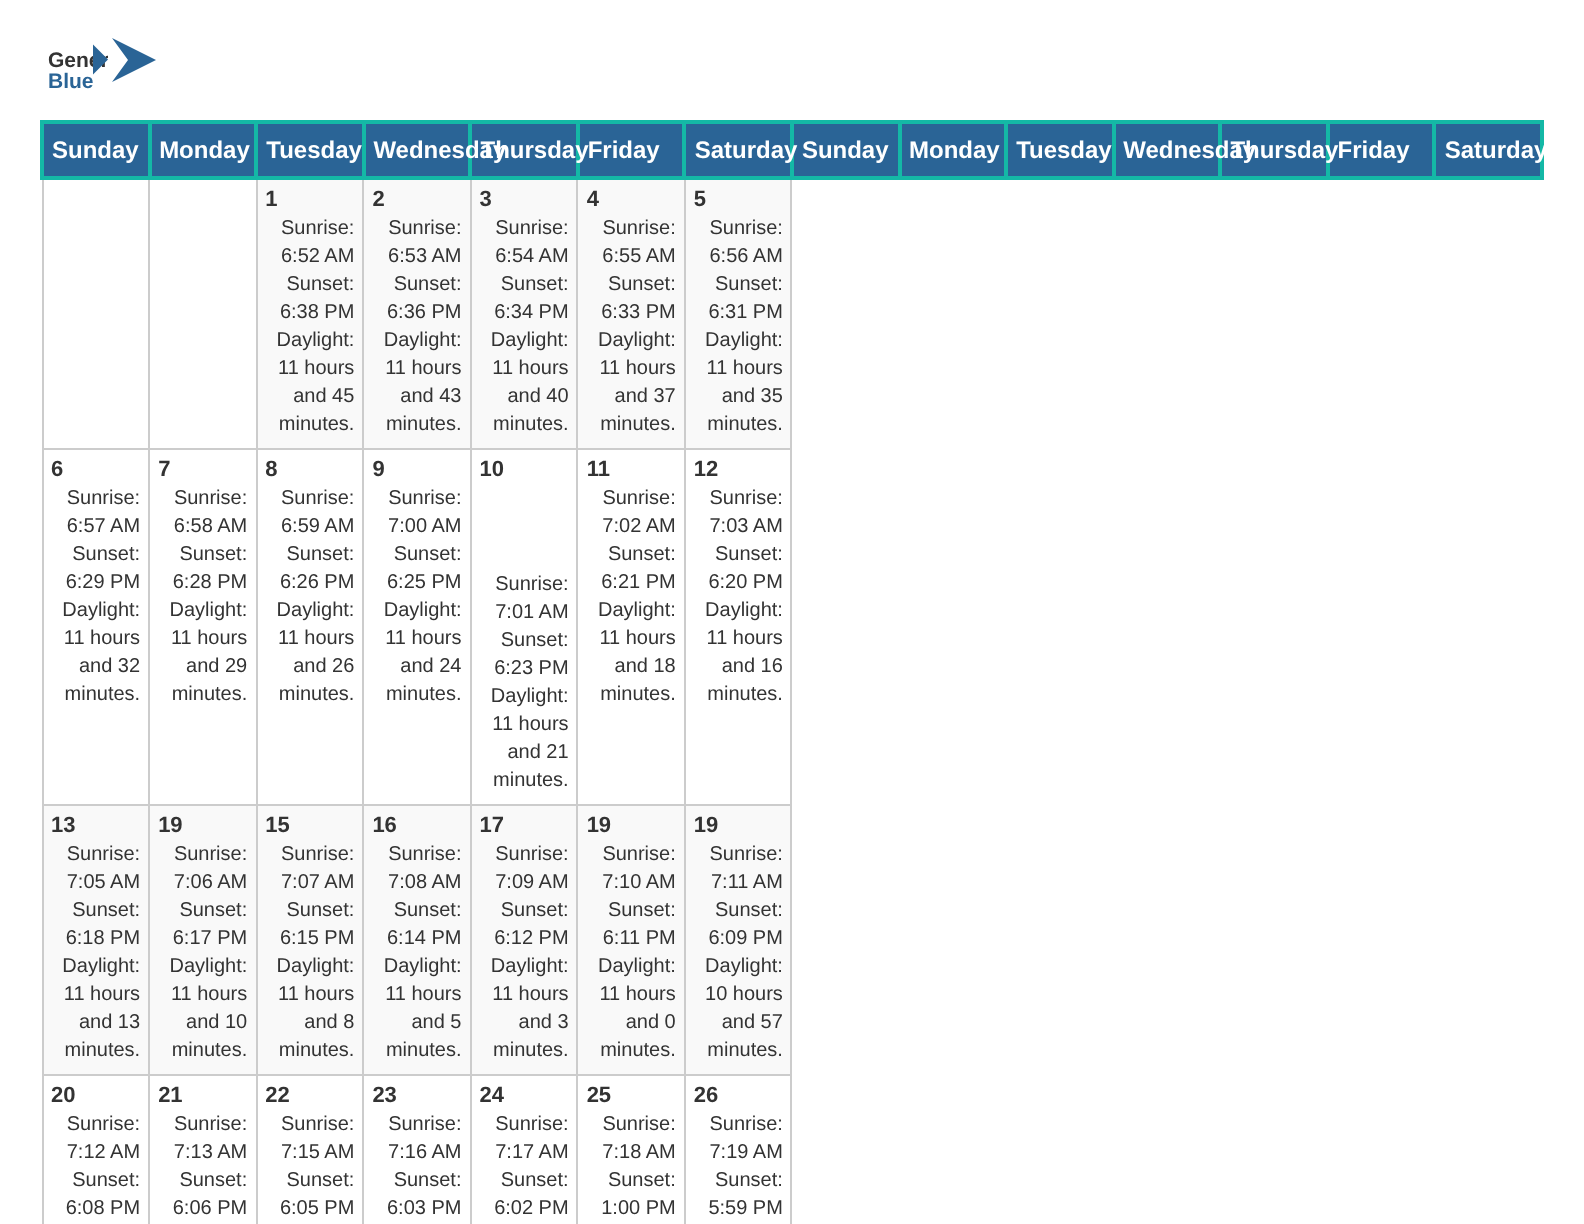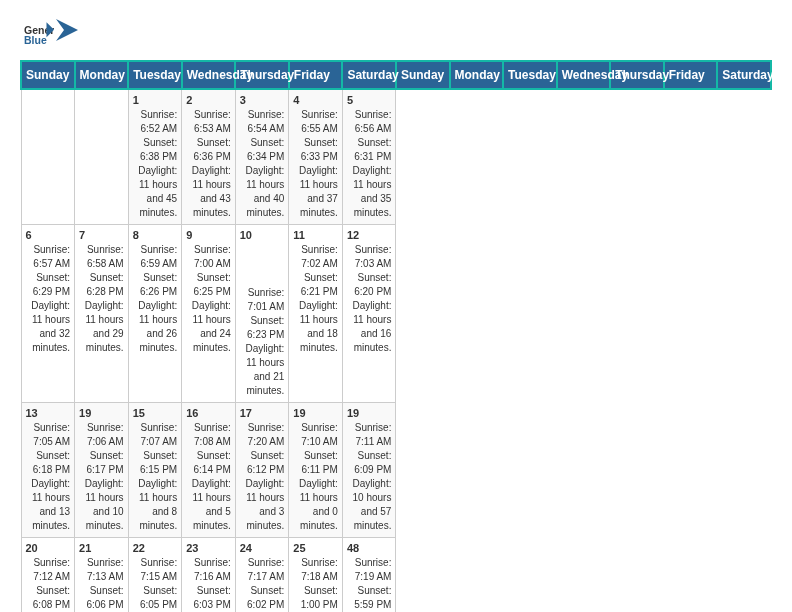--- a/index.html
+++ b/index.html
@@ -233,7 +233,7 @@
         </td>
         <td>
           <span class="day-number">17</span>
-          <div class="day-info" style="white-space: pre-line;">Sunrise: 7:20 AM
+          <div class="day-info" style="white-space: pre-line;">Sunrise: 7:09 AM
 Sunset: 6:12 PM
 Daylight: 11 hours and 3 minutes.</div>
         </td>

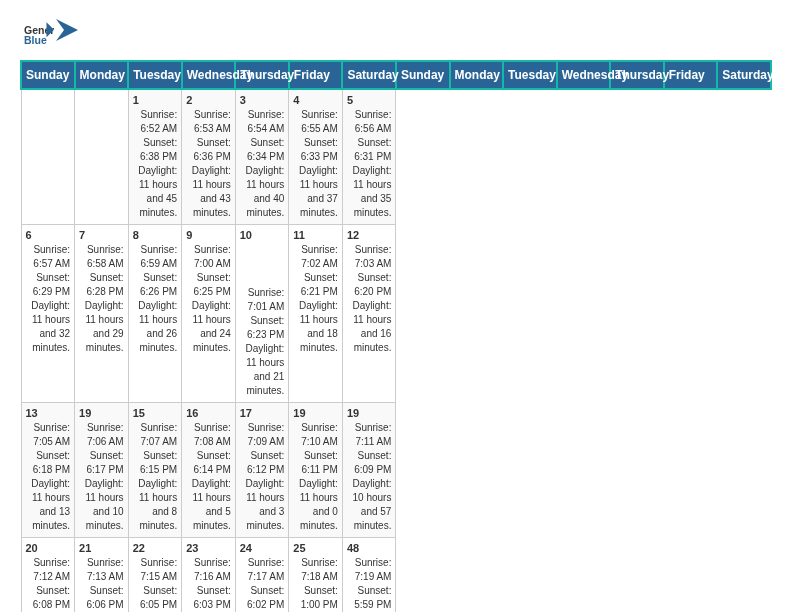--- a/index.html
+++ b/index.html
@@ -288,7 +288,7 @@
 Daylight: 10 hours and 42 minutes.</div>
         </td>
         <td>
-          <span class="day-number">48</span>
+          <span class="day-number">26</span>
           <div class="day-info" style="white-space: pre-line;">Sunrise: 7:19 AM
 Sunset: 5:59 PM
 Daylight: 10 hours and 39 minutes.</div>

